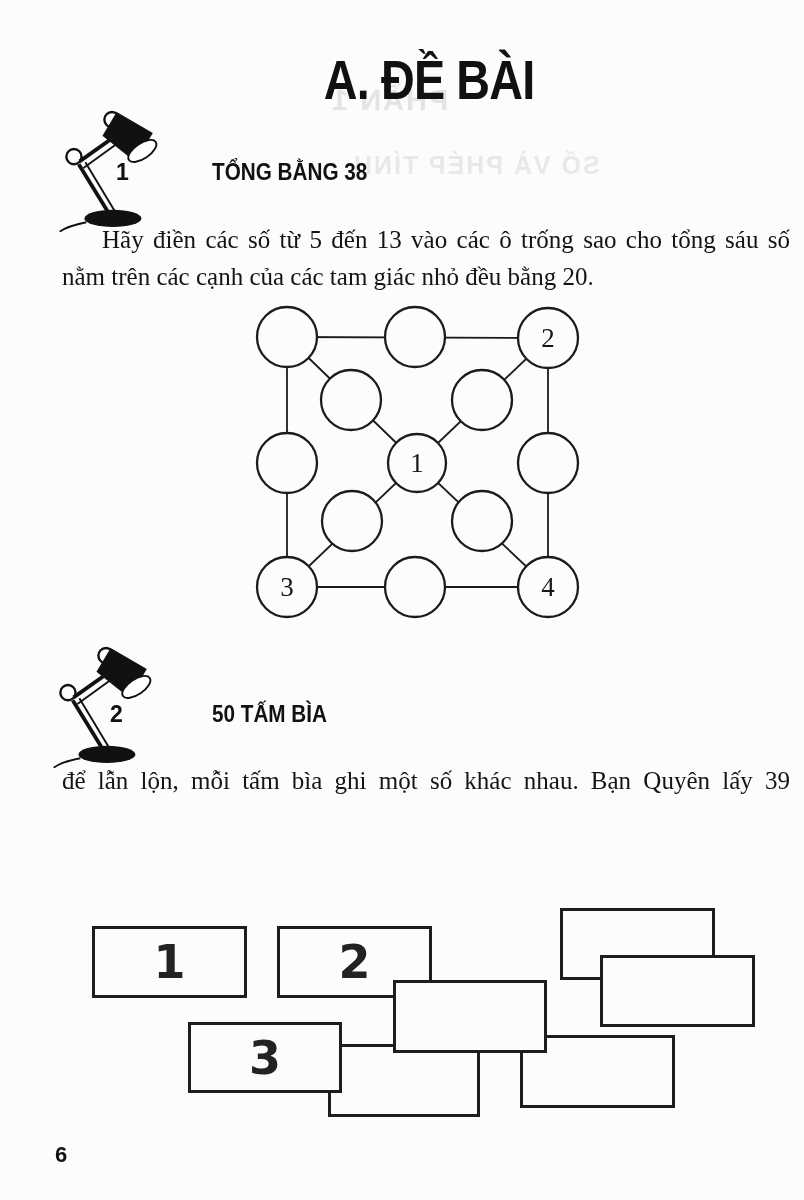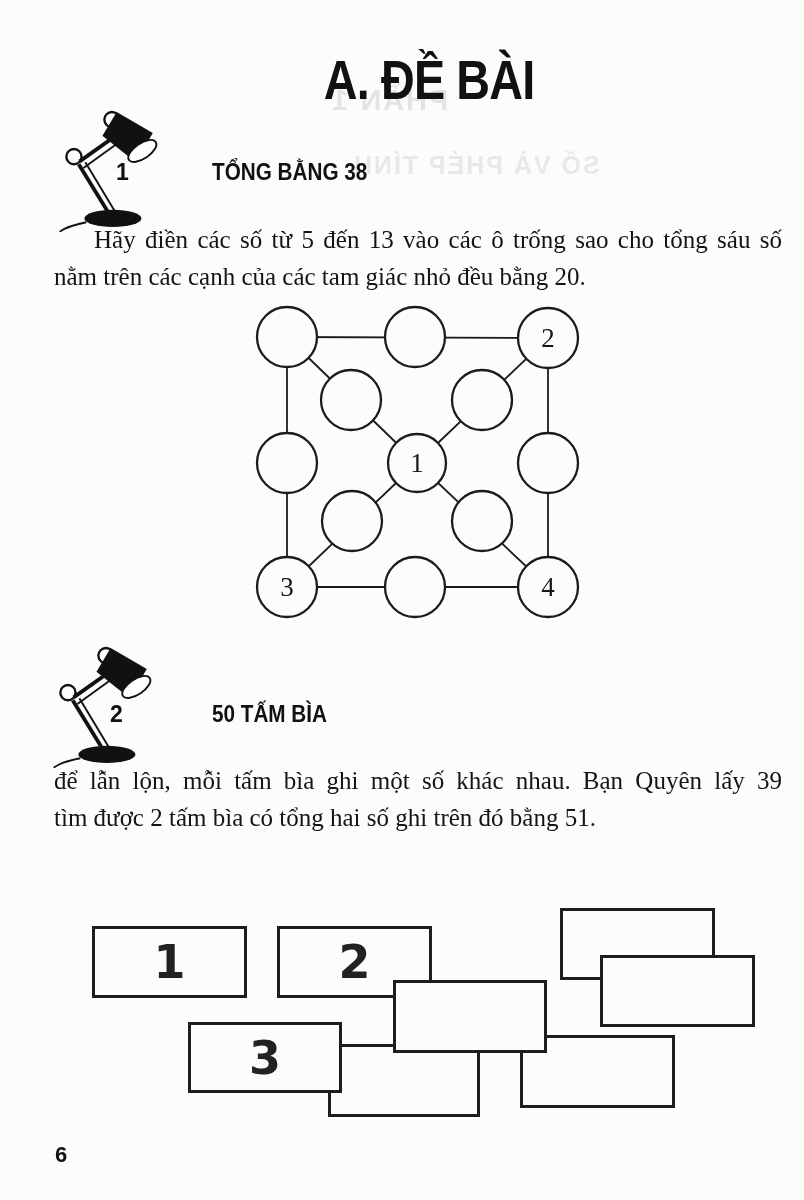--- a/index.html
+++ b/index.html
@@ -42,7 +42,7 @@
   .prob-heading-2 { left:212px; top:701px; }
   
   .body-text {
-    position:absolute; left:54px; width:728px;
+    position:absolute; left:62px; width:728px;
     font-size:25px; line-height:37px; color:#141414;
   }
   .body-1 { top:221px; }

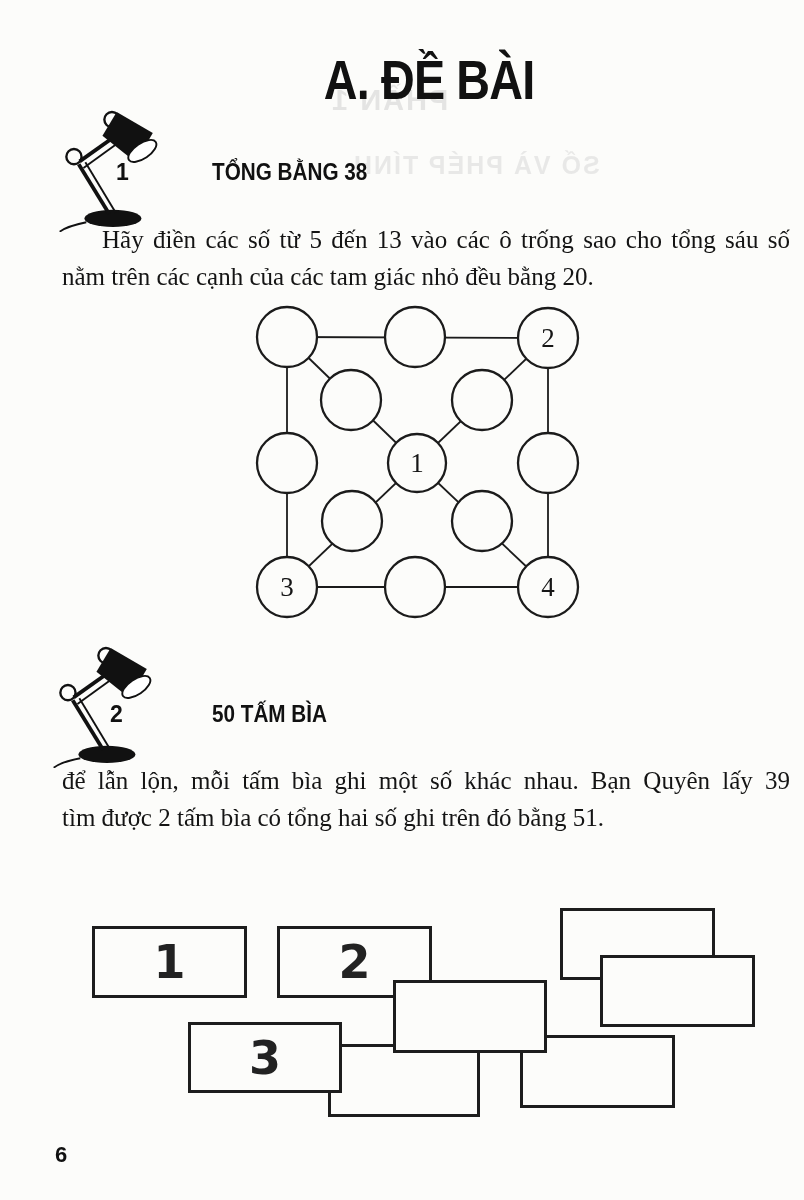--- a/index.html
+++ b/index.html
@@ -161,7 +161,6 @@
 
   <div class="body-text body-2">
     <div class="line">để lẫn lộn, mỗi tấm bìa ghi một số khác nhau. Bạn Quyên lấy 39</div>
-    <div class="line last">tìm được 2 tấm bìa có tổng hai số ghi trên đó bằng 51.</div>
   </div>
 
   <div class="card card-tr"></div>

